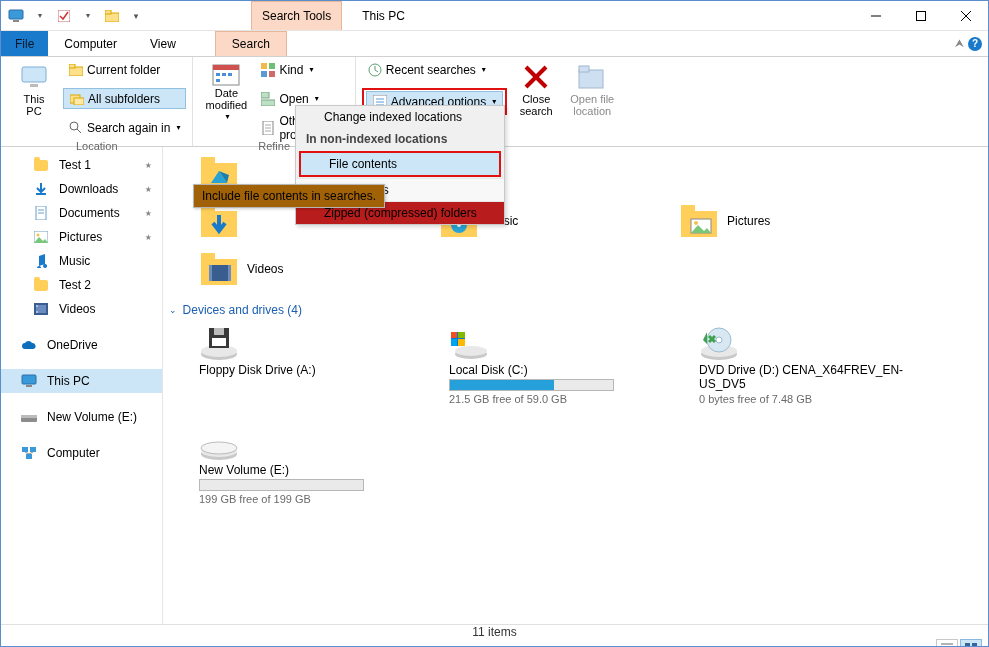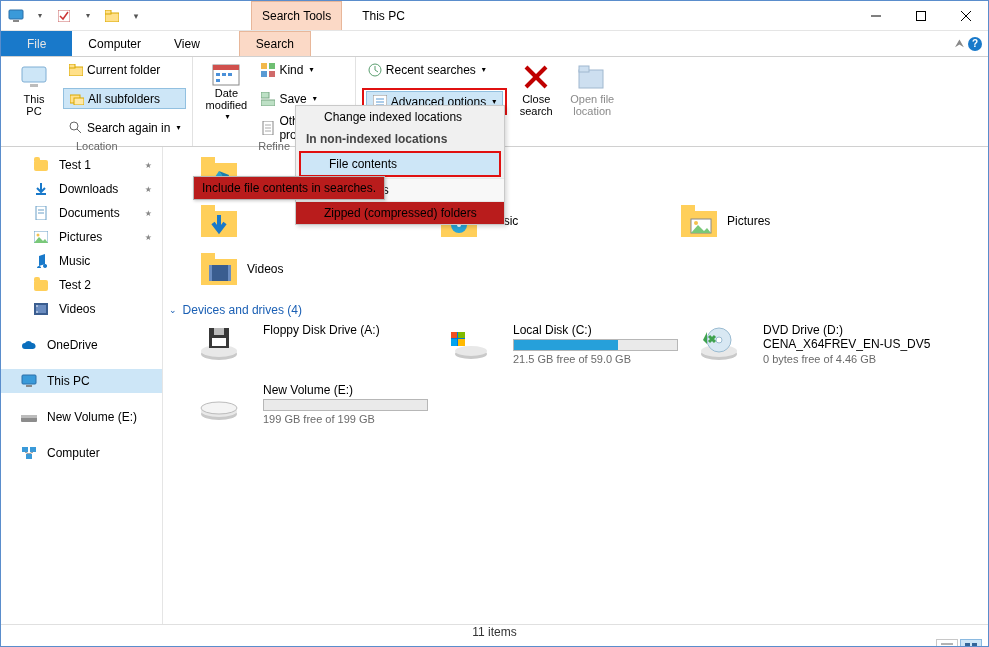--- a/index.html
+++ b/index.html
@@ -42,7 +42,7 @@
     border-bottom: 1px solid #d0d0d0;
   }
   .tab-file {
-    background: #1979ca; color: #e5e5e5; padding: 0 26px; display: flex; align-items: center;
+    background: #1979ca; color: #0f172a; padding: 0 14px; display: flex; align-items: center;
     font-size: 12px;
   }
   .tab {

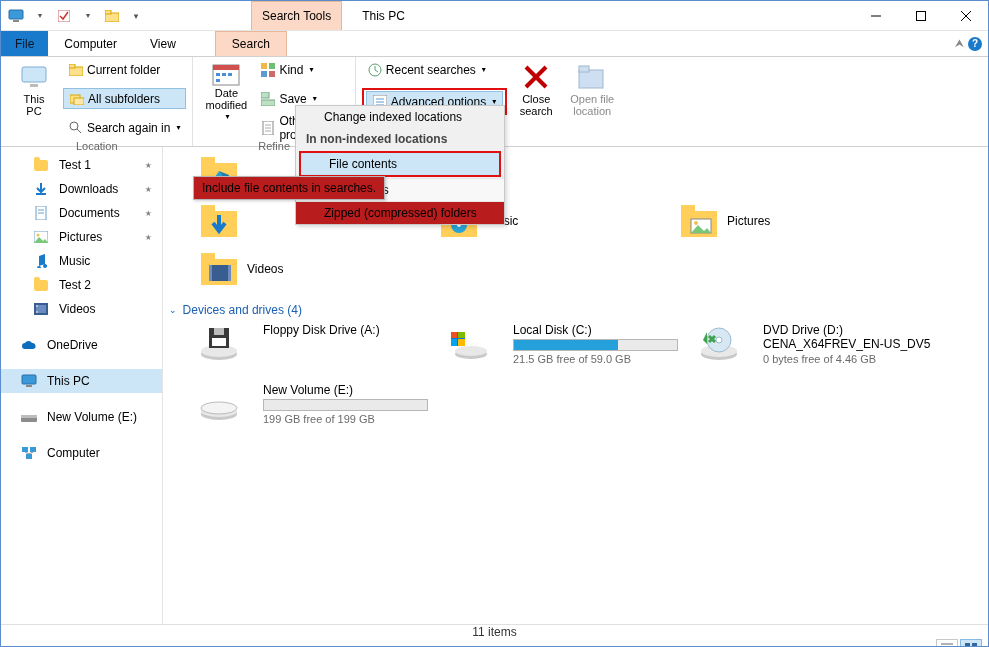--- a/index.html
+++ b/index.html
@@ -288,7 +288,7 @@
               <rect x="0" y="8" width="14" height="6" fill="#bde0c5" stroke="#7aa884"></rect>
               <rect x="0" y="0" width="8" height="6" fill="#bde0c5" stroke="#7aa884"></rect>
             </svg>
-          <span>Save</span>
+          <span>Open</span>
             <span class="caret">▾</span>
         </div>
         <div class="smallrow">

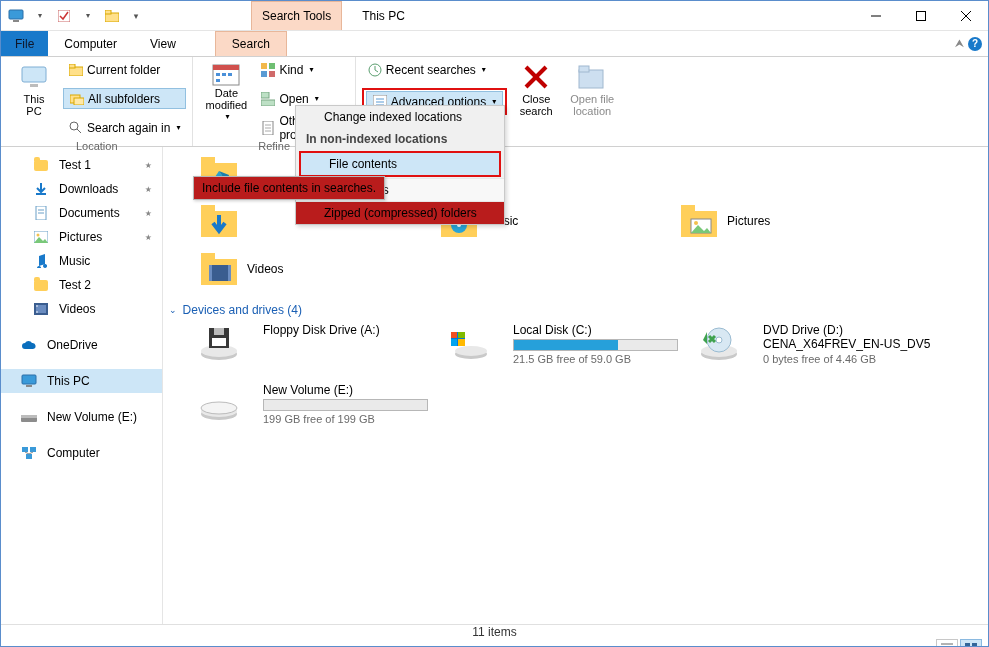--- a/index.html
+++ b/index.html
@@ -92,7 +92,7 @@
 
   
   .tooltip {
-    position:absolute; left:192px; top:175px; background:#b91c1c; border:1px solid #b6b6b6;
+    position:absolute; left:192px; top:183px; background:#a16207; border:1px solid #b6b6b6;
     padding:4px 8px; font-size:12px; z-index:60; box-shadow:1px 1px 3px rgba(0,0,0,0.2);
   }
 

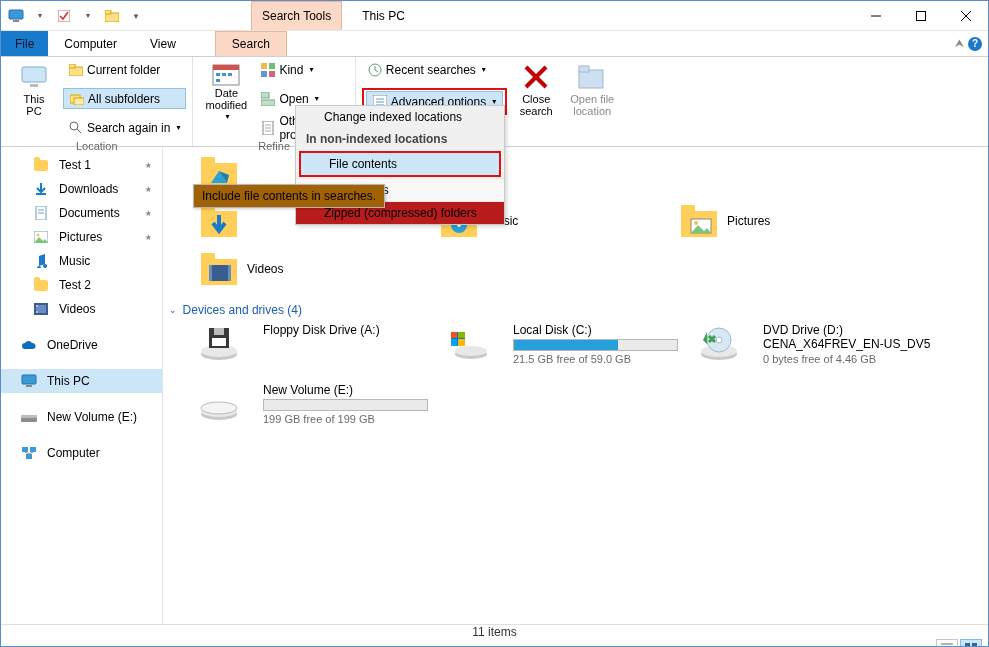--- a/index.html
+++ b/index.html
@@ -118,7 +118,7 @@
   .folder-tile .label { font-size:12px; }
 
   .drive-row { display:flex; flex-wrap:wrap; gap:18px 10px; margin-left:30px; }
-  .drive-tile { width:240px; display:flex; gap:24px; }
+  .drive-tile { width:240px; display:flex; gap:0;flex-direction:column; }
   .drive-tile .dicon { width:40px; height:40px; display:flex; align-items:center; justify-content:center; }
   .drive-info { display:flex; flex-direction:column; gap:2px; font-size:12px; }
   .drive-info .sub { color:#6a6a6a; font-size:11px; }

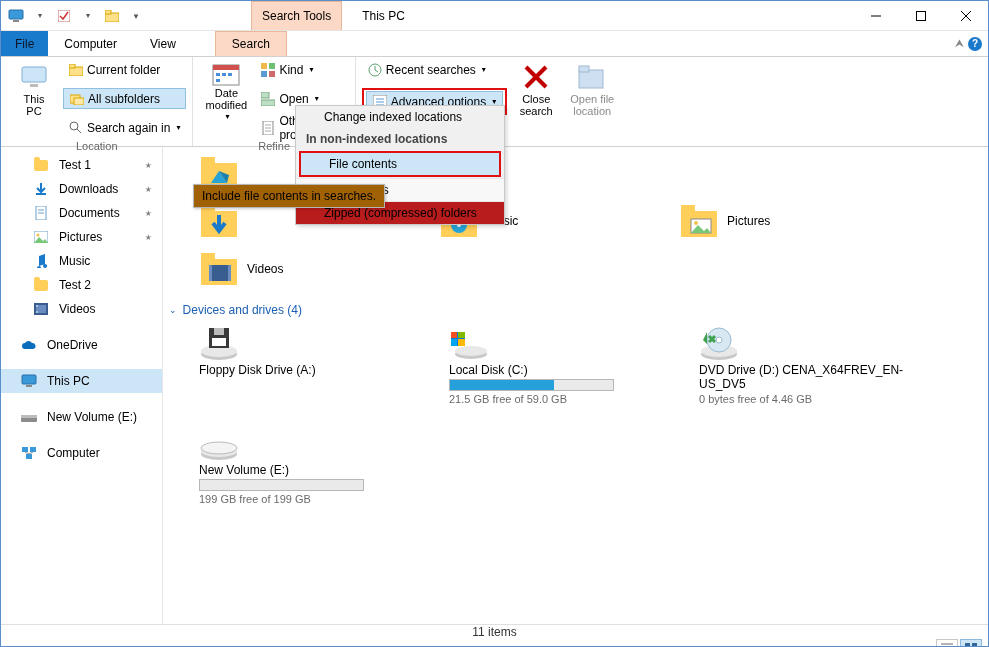--- a/index.html
+++ b/index.html
@@ -607,7 +607,7 @@
         </div>
         <div class="drive-info">
           <span>DVD Drive (D:) CENA_X64FREV_EN-US_DV5</span>
-          <span class="sub">0 bytes free of 4.46 GB</span>
+          <span class="sub">0 bytes free of 7.48 GB</span>
         </div>
       </div>
       <div class="drive-tile">

